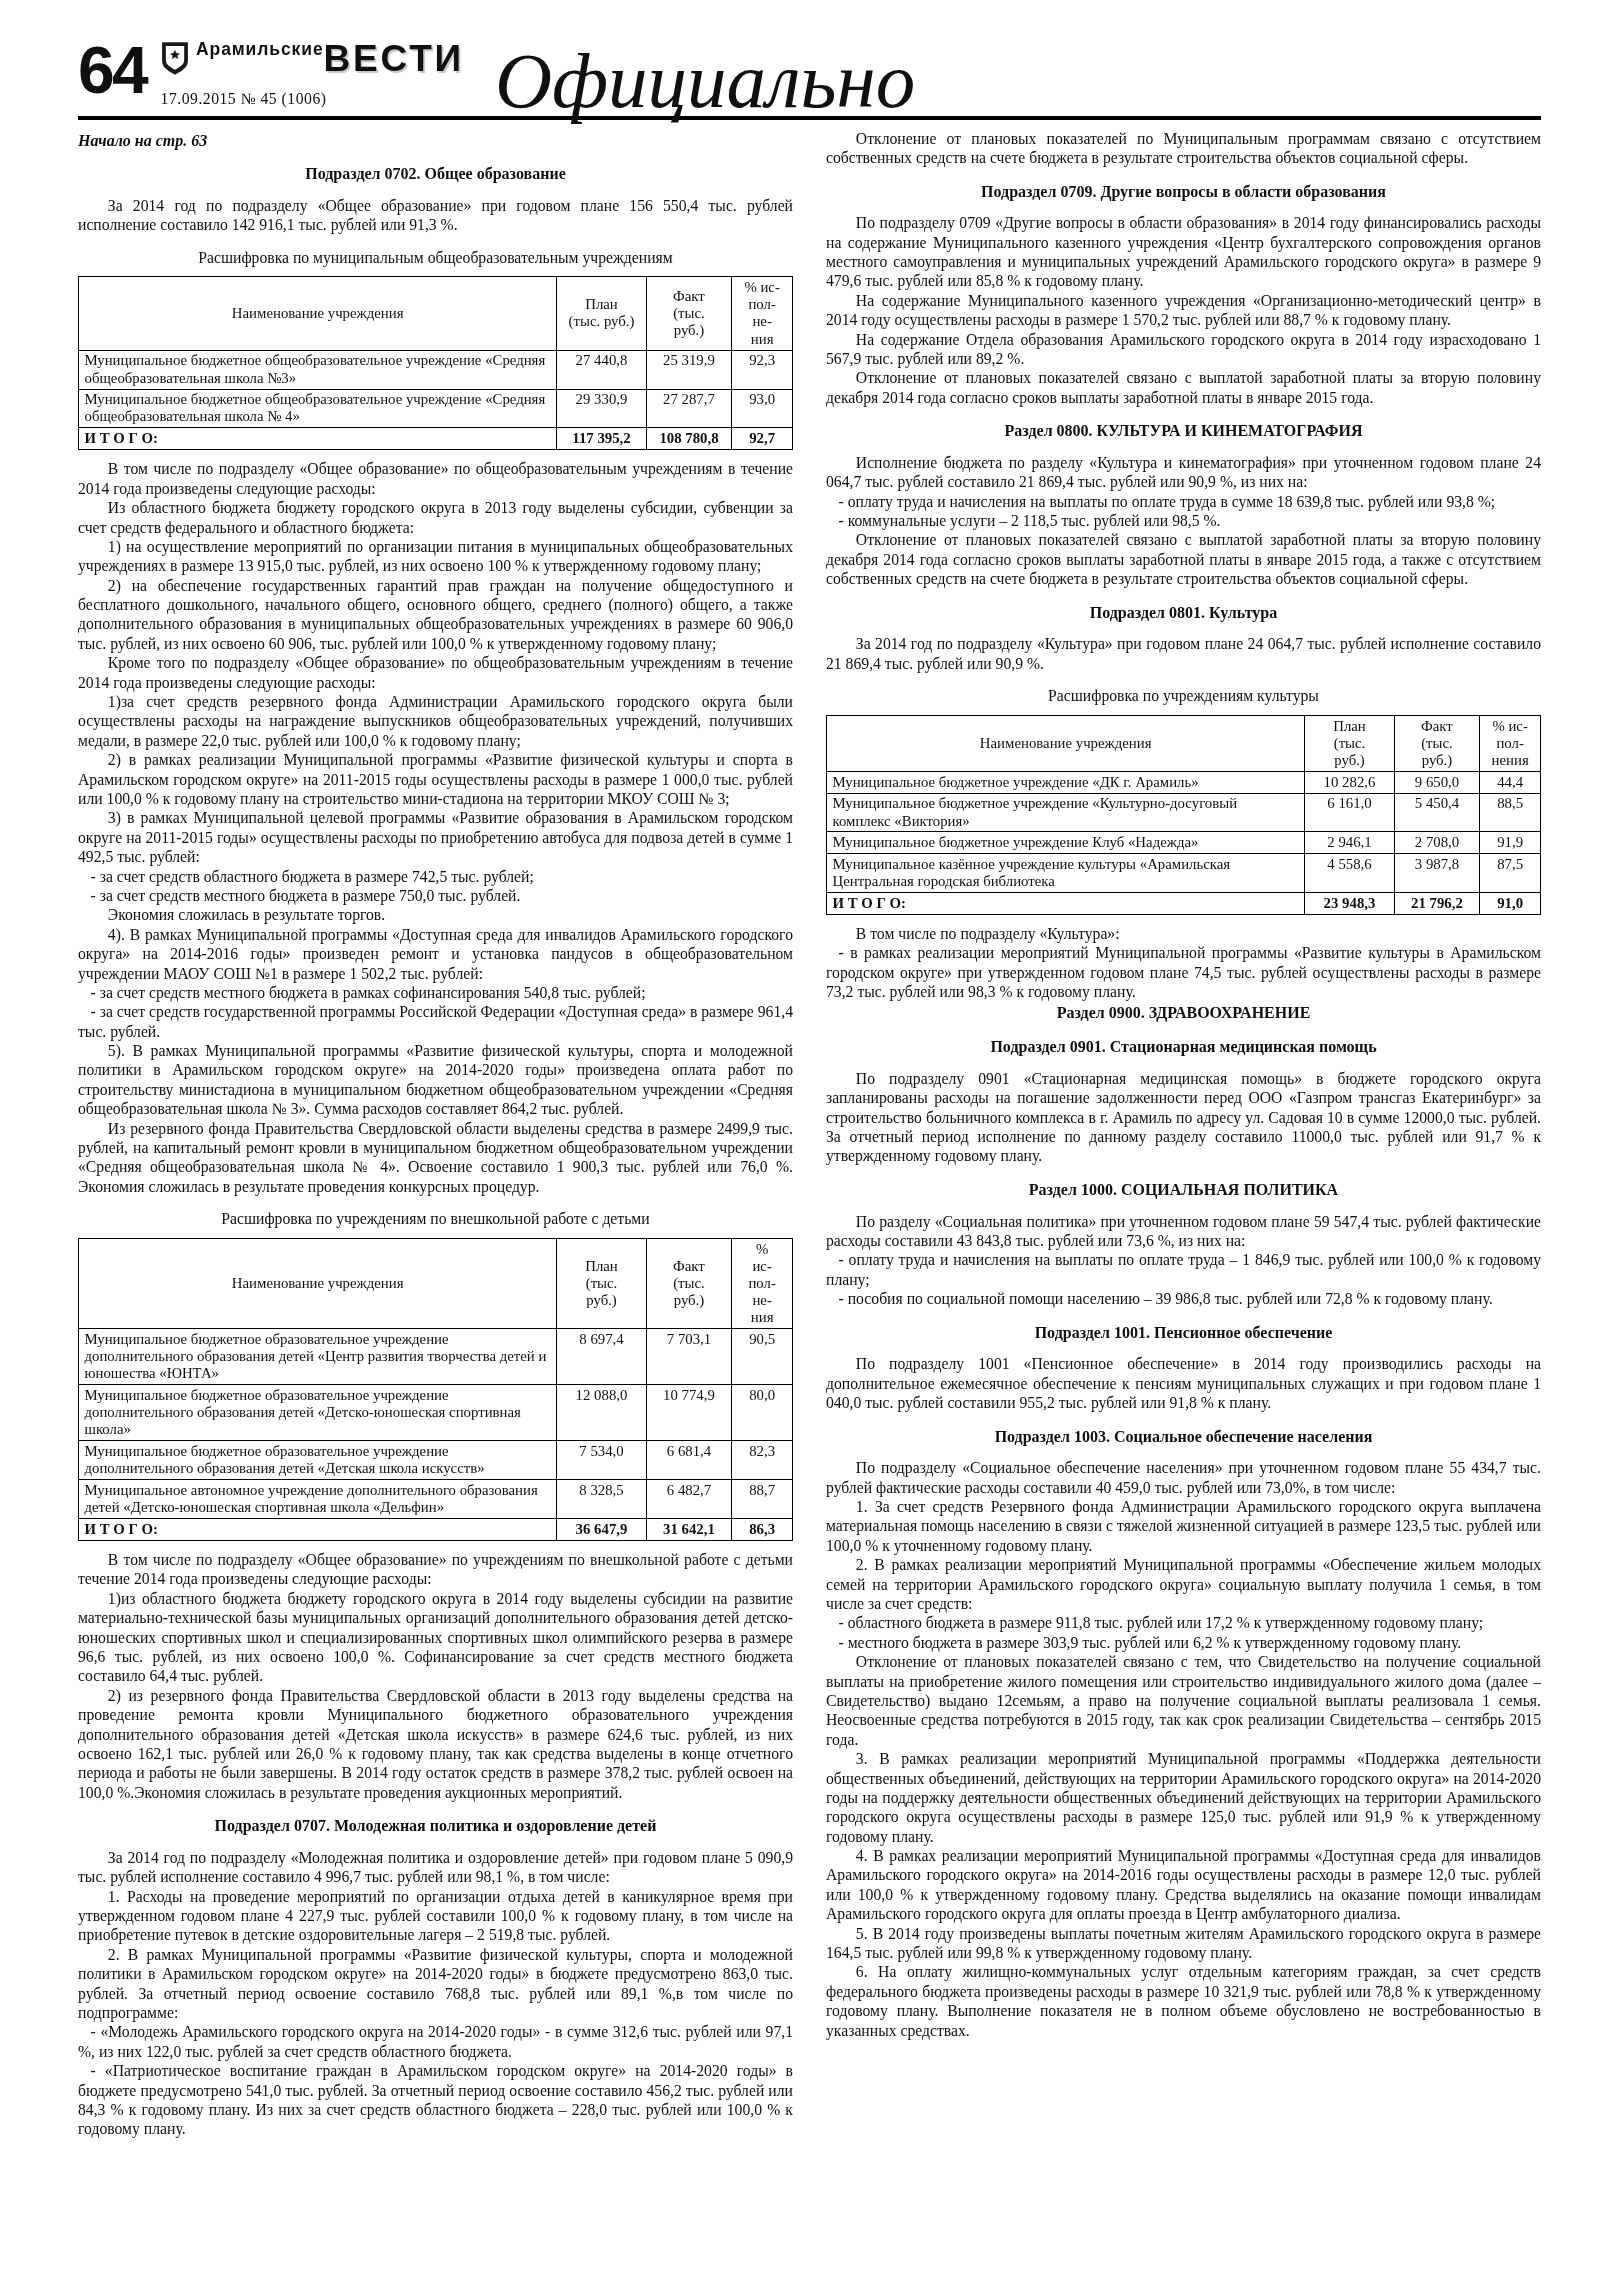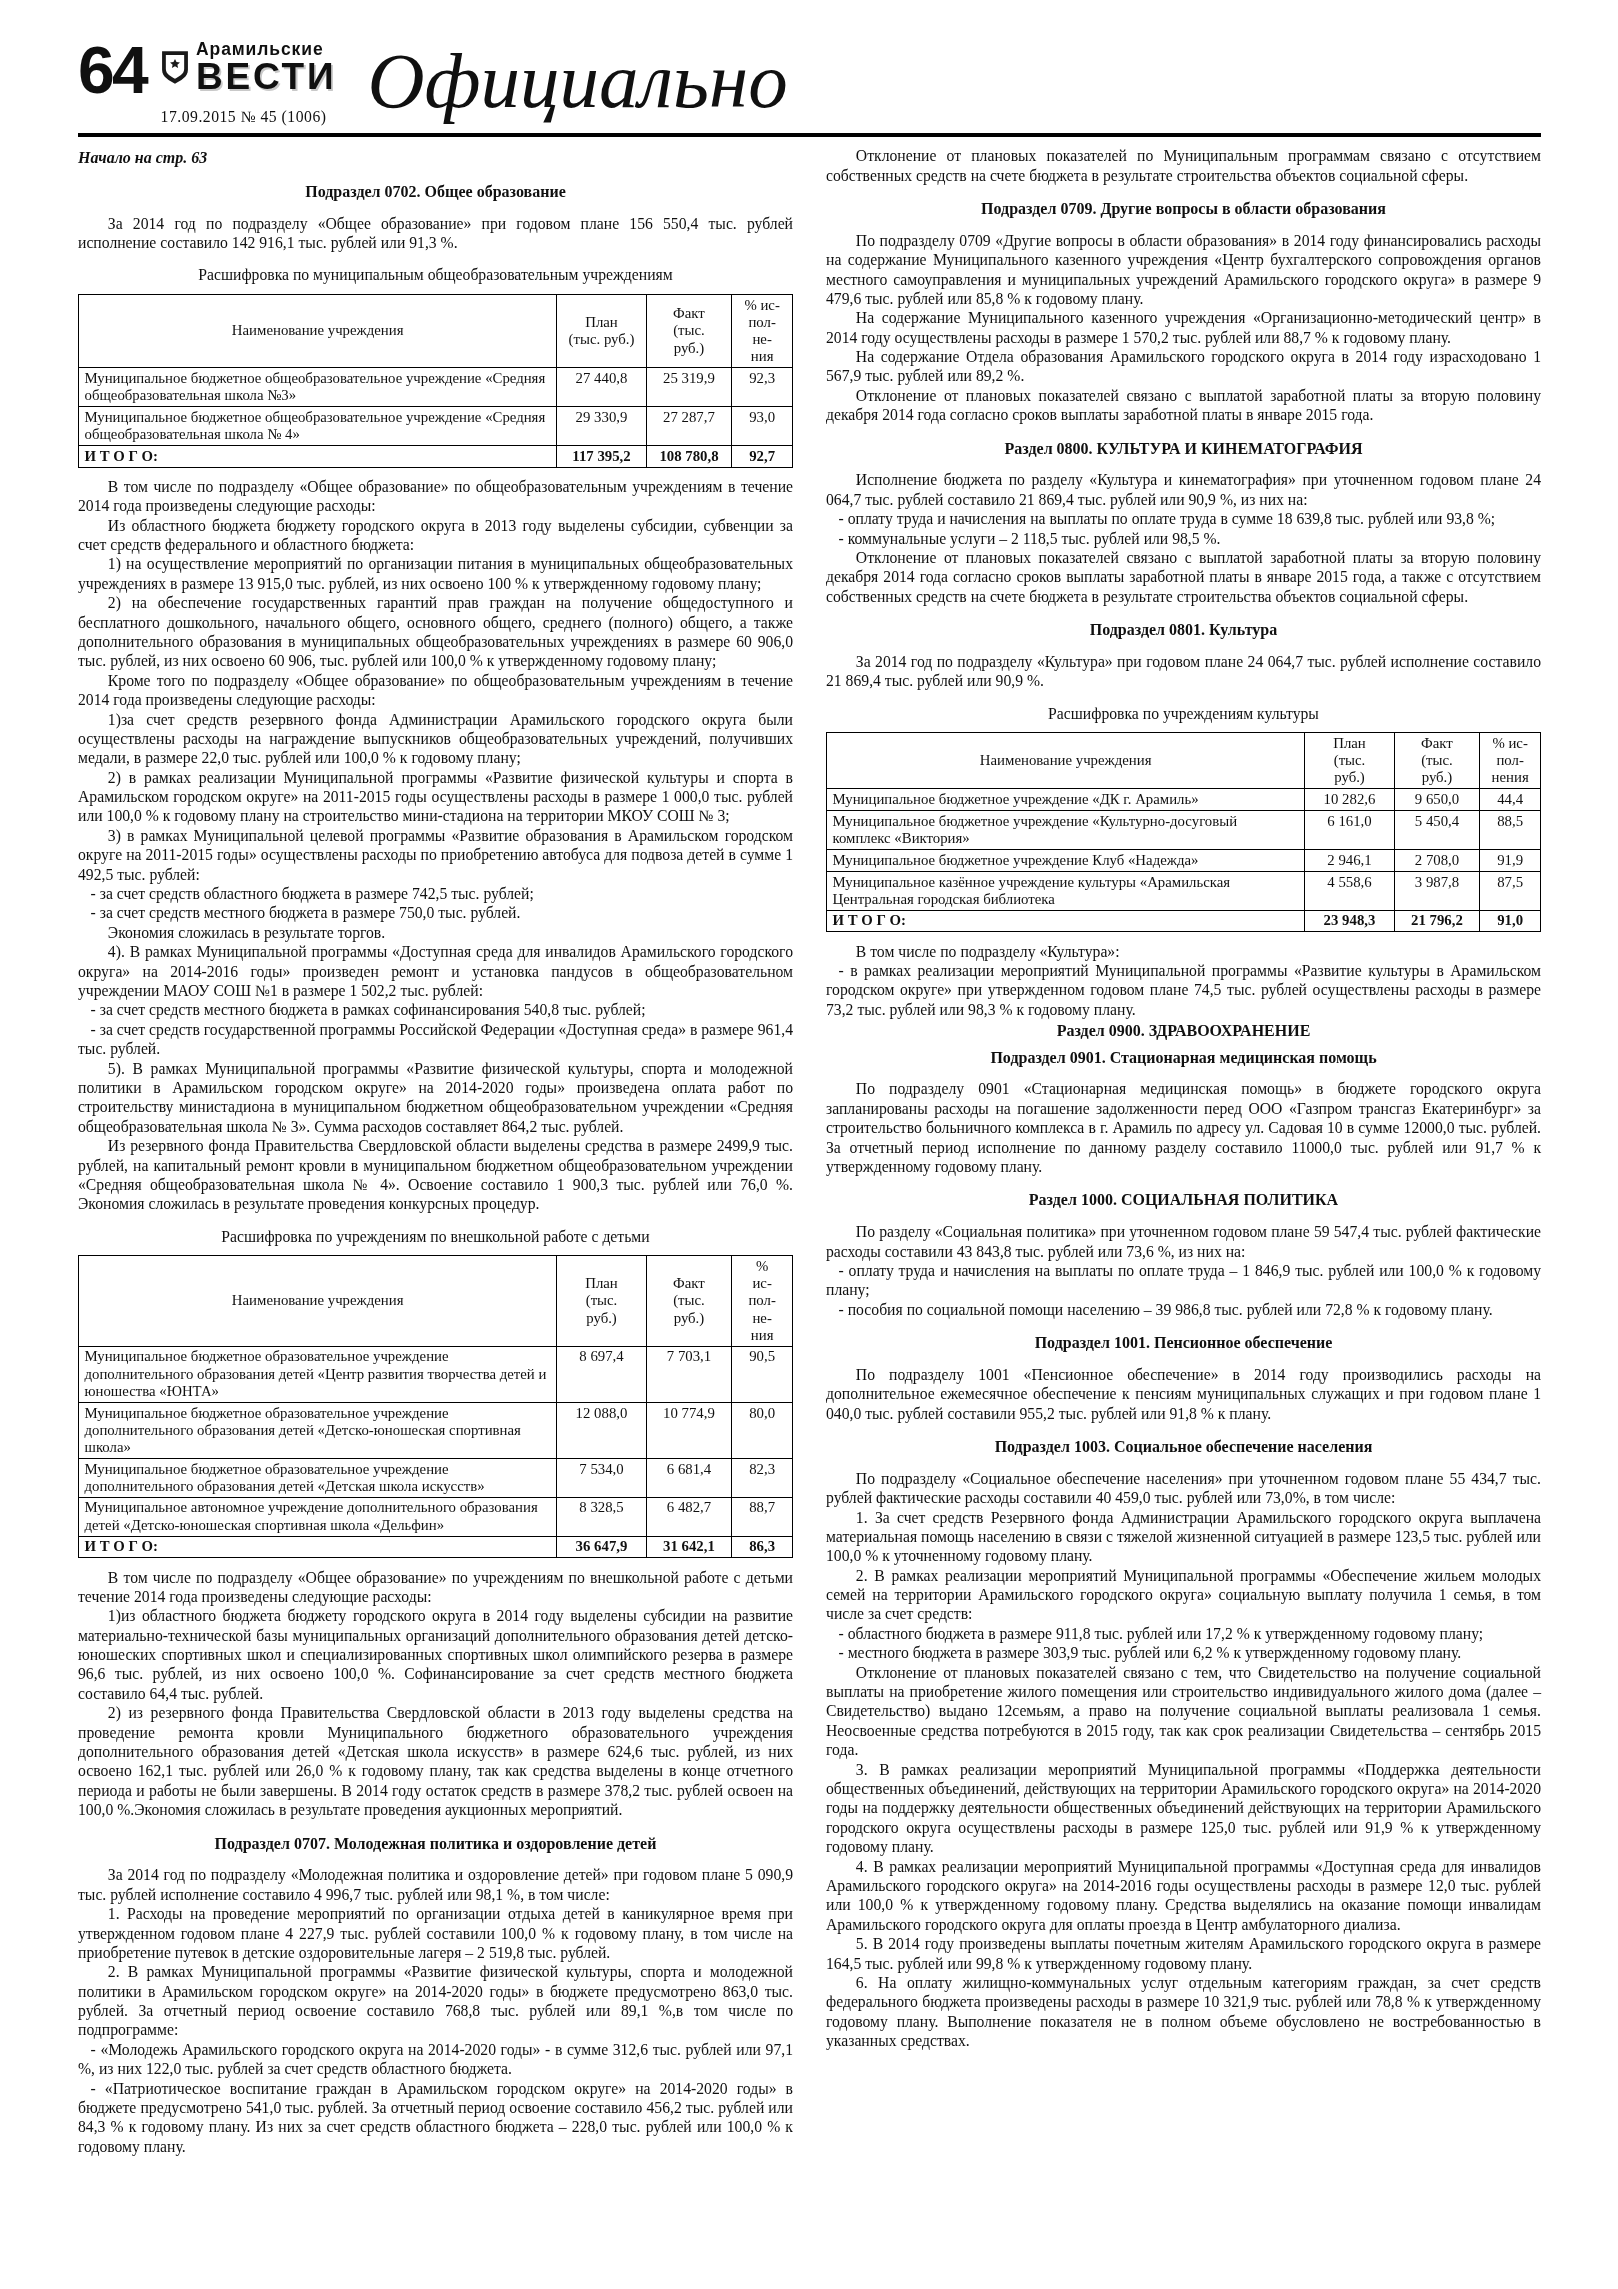--- a/index.html
+++ b/index.html
@@ -25,7 +25,7 @@
   .mast-block { display:flex; flex-direction:column; }
   .mast-row { display:flex; align-items:center; gap:7.4px; }
   .crest { width:28px; height:35px; flex:0 0 auto; }
-  .mast-titles { display:flex; flex-direction:column; }
+  .mast-titles { display:flex; flex-direction:row; }
   .mast-top {
     font-family:"Liberation Sans", sans-serif;
     font-weight:bold; font-size:17.5px; letter-spacing:0.9px; line-height:1;

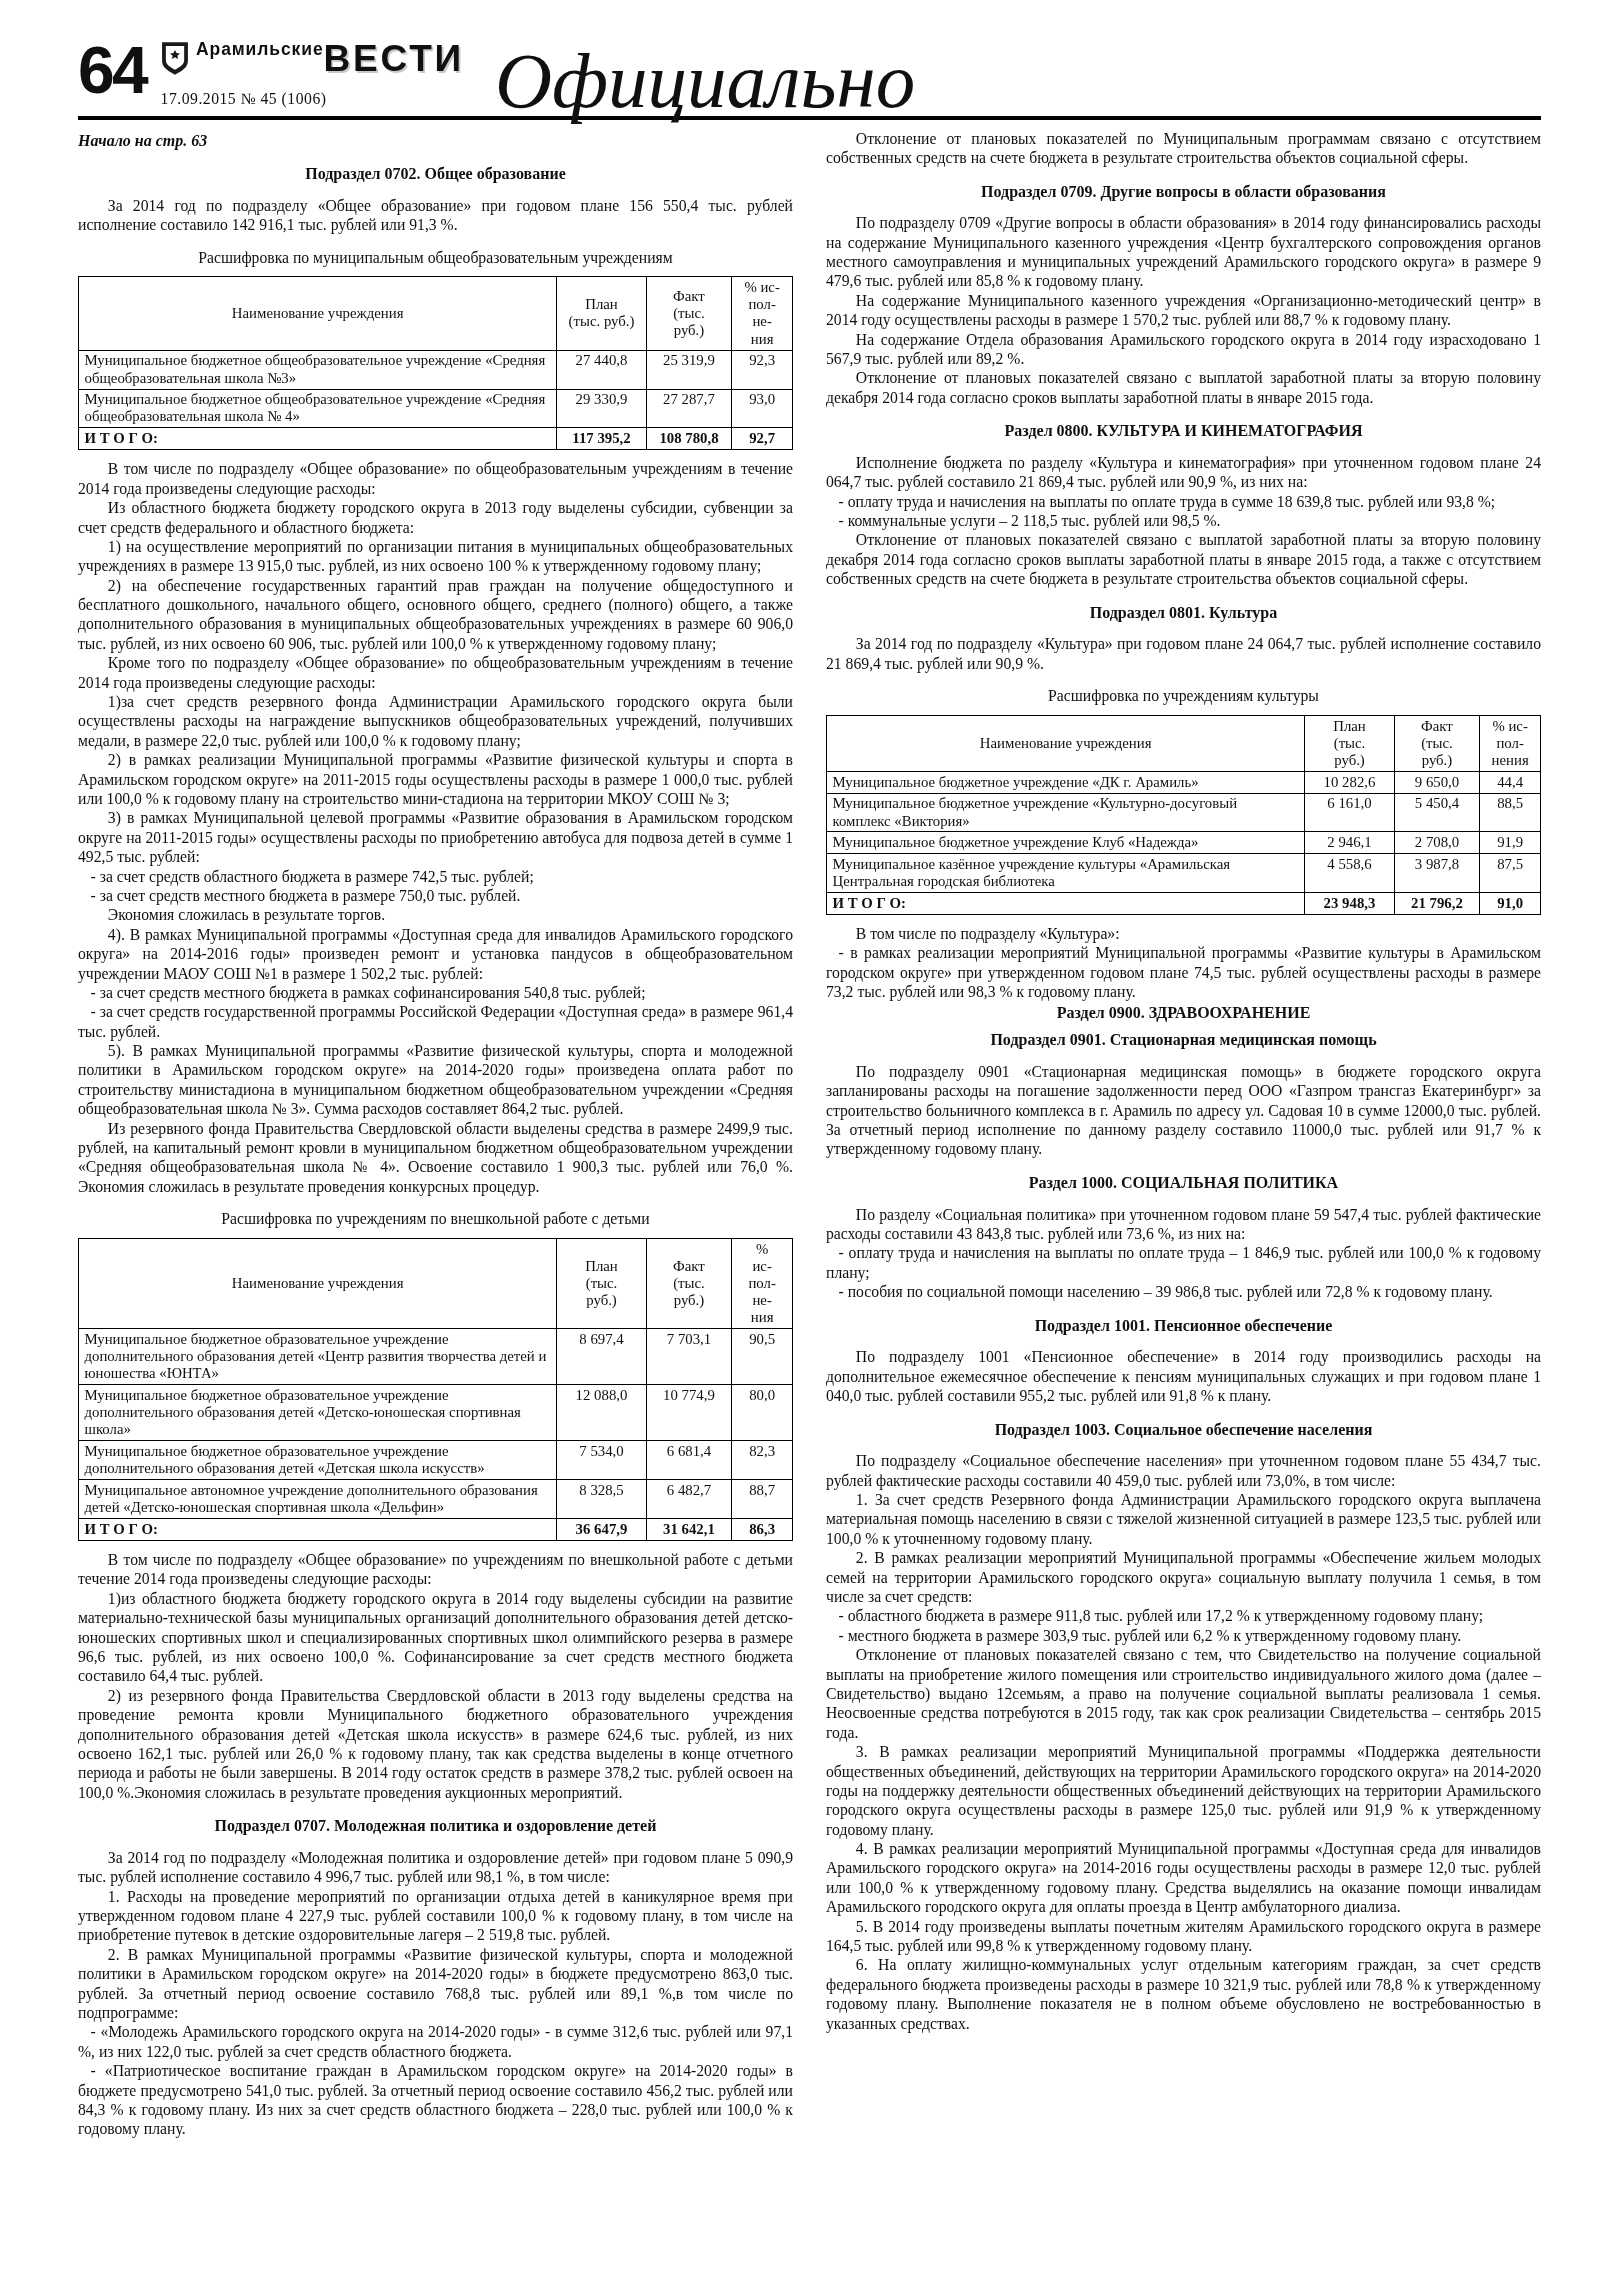--- a/index.html
+++ b/index.html
@@ -52,7 +52,7 @@
   .note { font-style:italic; font-weight:600; font-size:16px; margin:1.8px 0 9.2px 0; }
   .heading { text-align:center; font-weight:bold; font-size:16px; margin:14px 0 12px 0; }
   .heading.tight { margin:1.8px 0 0 0; }
-  .heading.tight-top { margin:7px 0 12px 0; }
+  .heading.tight-top { margin:14px 0 12px 0; }
   .caption { text-align:center; margin:13px 0 9.2px 0; }
   .para { text-indent:1.9em; }
   .para.dash { text-indent:0.8em; }

